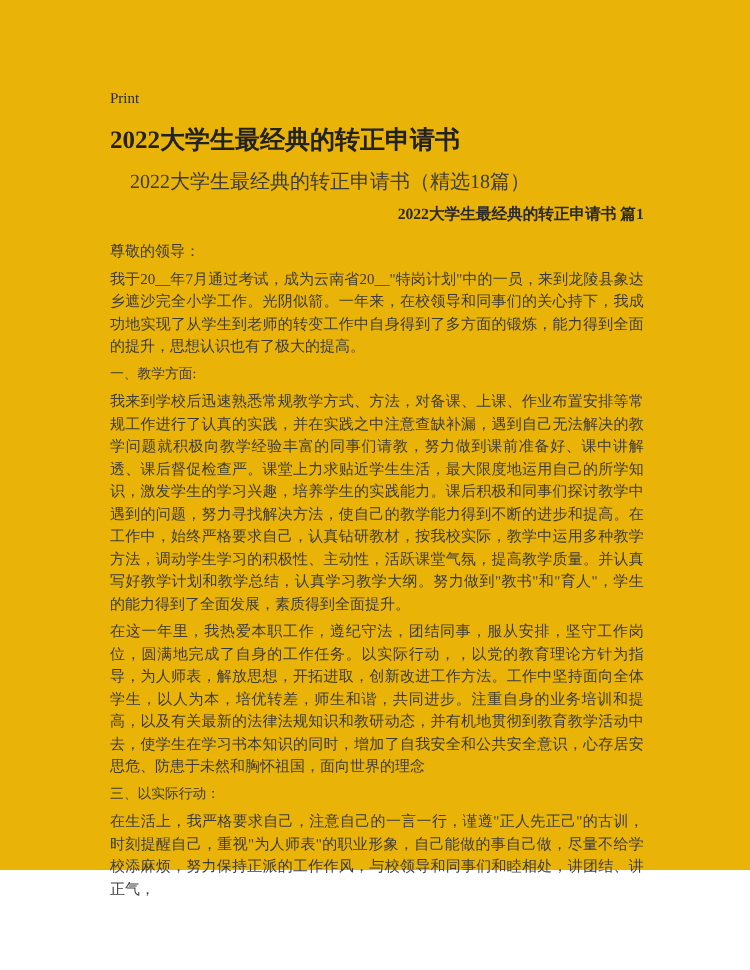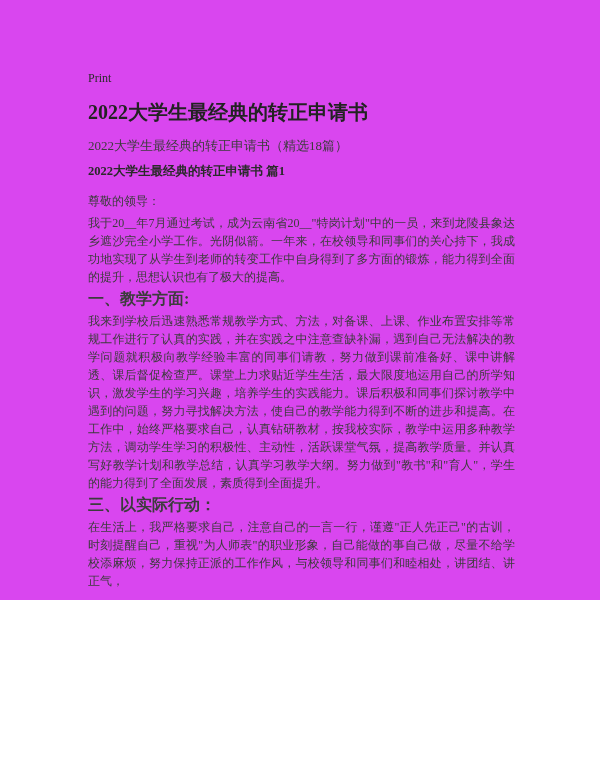--- a/index.html
+++ b/index.html
@@ -17,9 +17,9 @@
   .page {
     box-sizing: border-box;
     width: 600px;
-    height: 600px;
+    height: 696px;
     padding: 71px 85px 0 88px;
-    background: #d946ef;
+    background: #eab308;
   }
   .print-link {
     font-size: 12px;

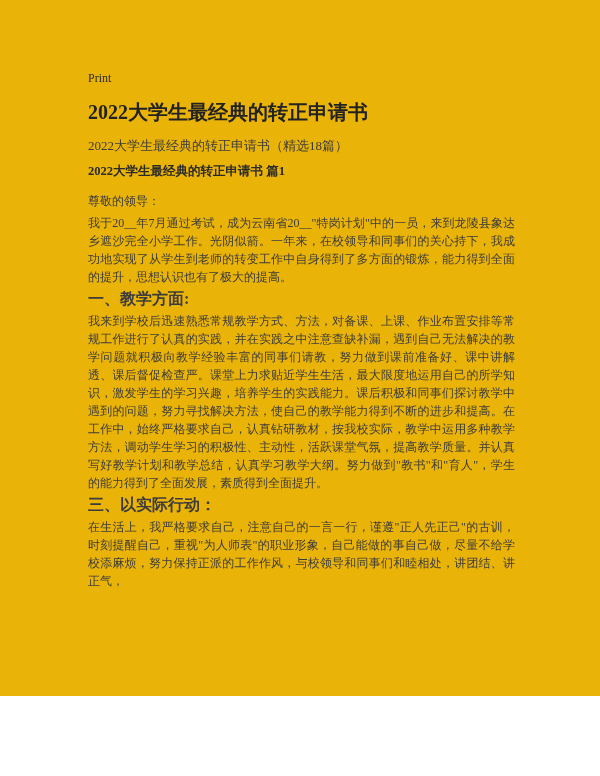--- a/index.html
+++ b/index.html
@@ -39,9 +39,9 @@
     margin: 0 0 11px 0;
   }
   .subtitle {
-    font-size: 13px;
+    font-size: 16px;
     line-height: 18px;
-    margin: 0 0 7px 0;
+    margin: 0 0 7px 16px;
   }
   .article-heading {
     font-size: 12.5px;

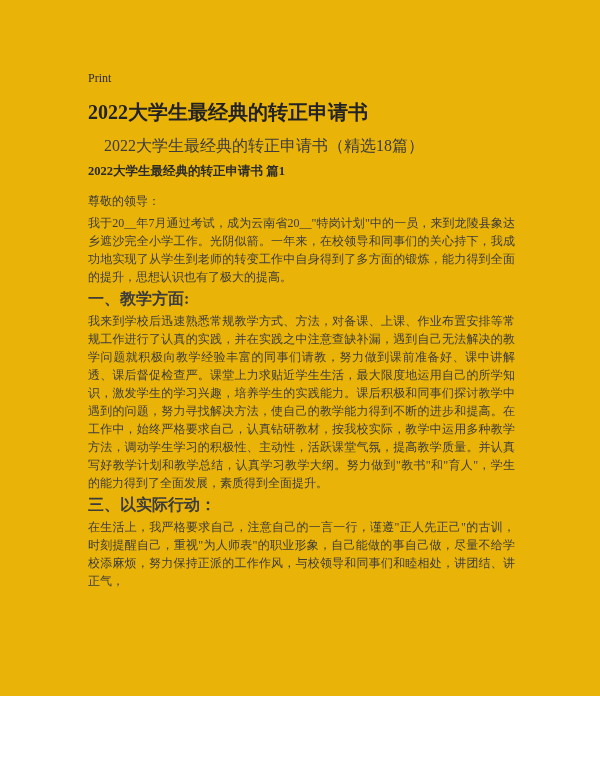--- a/index.html
+++ b/index.html
@@ -49,6 +49,7 @@
     font-weight: bold;
     color: #2a2a2a;
     margin: 0 0 12px 0;
+    text-align: right;
   }
   .salutation {
     font-size: 12px;

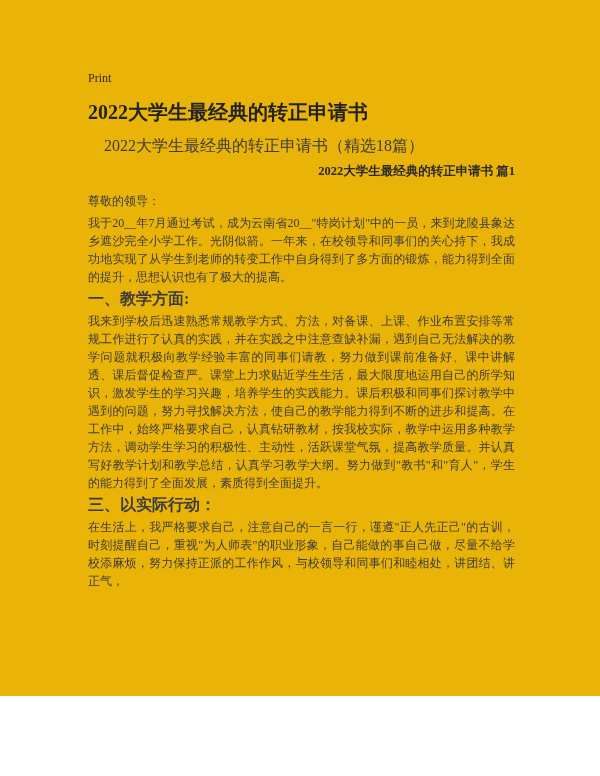--- a/index.html
+++ b/index.html
@@ -65,10 +65,9 @@
     text-justify: inter-ideograph;
   }
   .section-heading {
-    font-size: 16px;
+    font-size: 11px;
     line-height: 18px;
     margin: 0 0 4px 0;
-    font-weight: bold;
   }
 </style>
 </head>

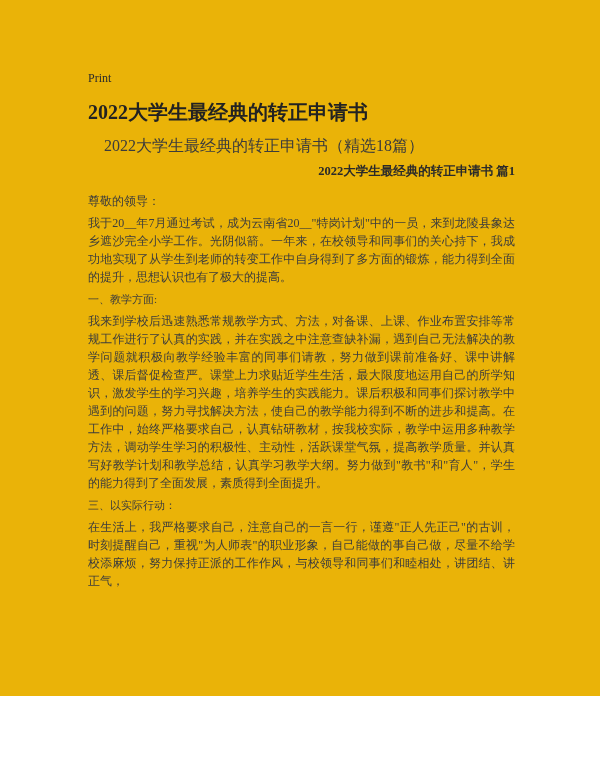--- a/index.html
+++ b/index.html
@@ -92,6 +92,7 @@
   <p class="body-para">我来到学校后迅速熟悉常规教学方式、方法，对备课、上课、作业布置安排等常规工作进行了认真的实践，并在实践之中注意查缺补漏，遇到自己无法解决的教学问题就积极向教学经验丰富的同事们请教，努力做到课前准备好、课中讲解透、课后督促检查严。课堂上力求贴近学生生活，最大限度地运用自己的所学知识，激发学生的学习兴趣，培养学生的实践能力。课后积极和同事们探讨教学中遇到的问题，努力寻找解决方法，使自己的教学能力得到不断的进步和提高。在工作中，始终严格要求自己，认真钻研教材，按我校实际，教学中运用多种教学方法，调动学生学习的积极性、主动性，活跃课堂气氛，提高教学质量。并认真写好教学计划和教学总结，认真学习教学大纲。努力做到"教书"和"育人"，学生的能力得到了全面发展，素质得到全面提升。</p>
 
 
+  <p class="body-para">在这一年里，我热爱本职工作，遵纪守法，团结同事，服从安排，坚守工作岗位，圆满地完成了自身的工作任务。以实际行动，，以党的教育理论方针为指导，为人师表，解放思想，开拓进取，创新改进工作方法。工作中坚持面向全体学生，以人为本，培优转差，师生和谐，共同进步。注重自身的业务培训和提高，以及有关最新的法律法规知识和教研动态，并有机地贯彻到教育教学活动中去，使学生在学习书本知识的同时，增加了自我安全和公共安全意识，心存居安思危、防患于未然和胸怀祖国，面向世界的理念</p>
 
   <p class="section-heading">三、以实际行动：</p>
 

